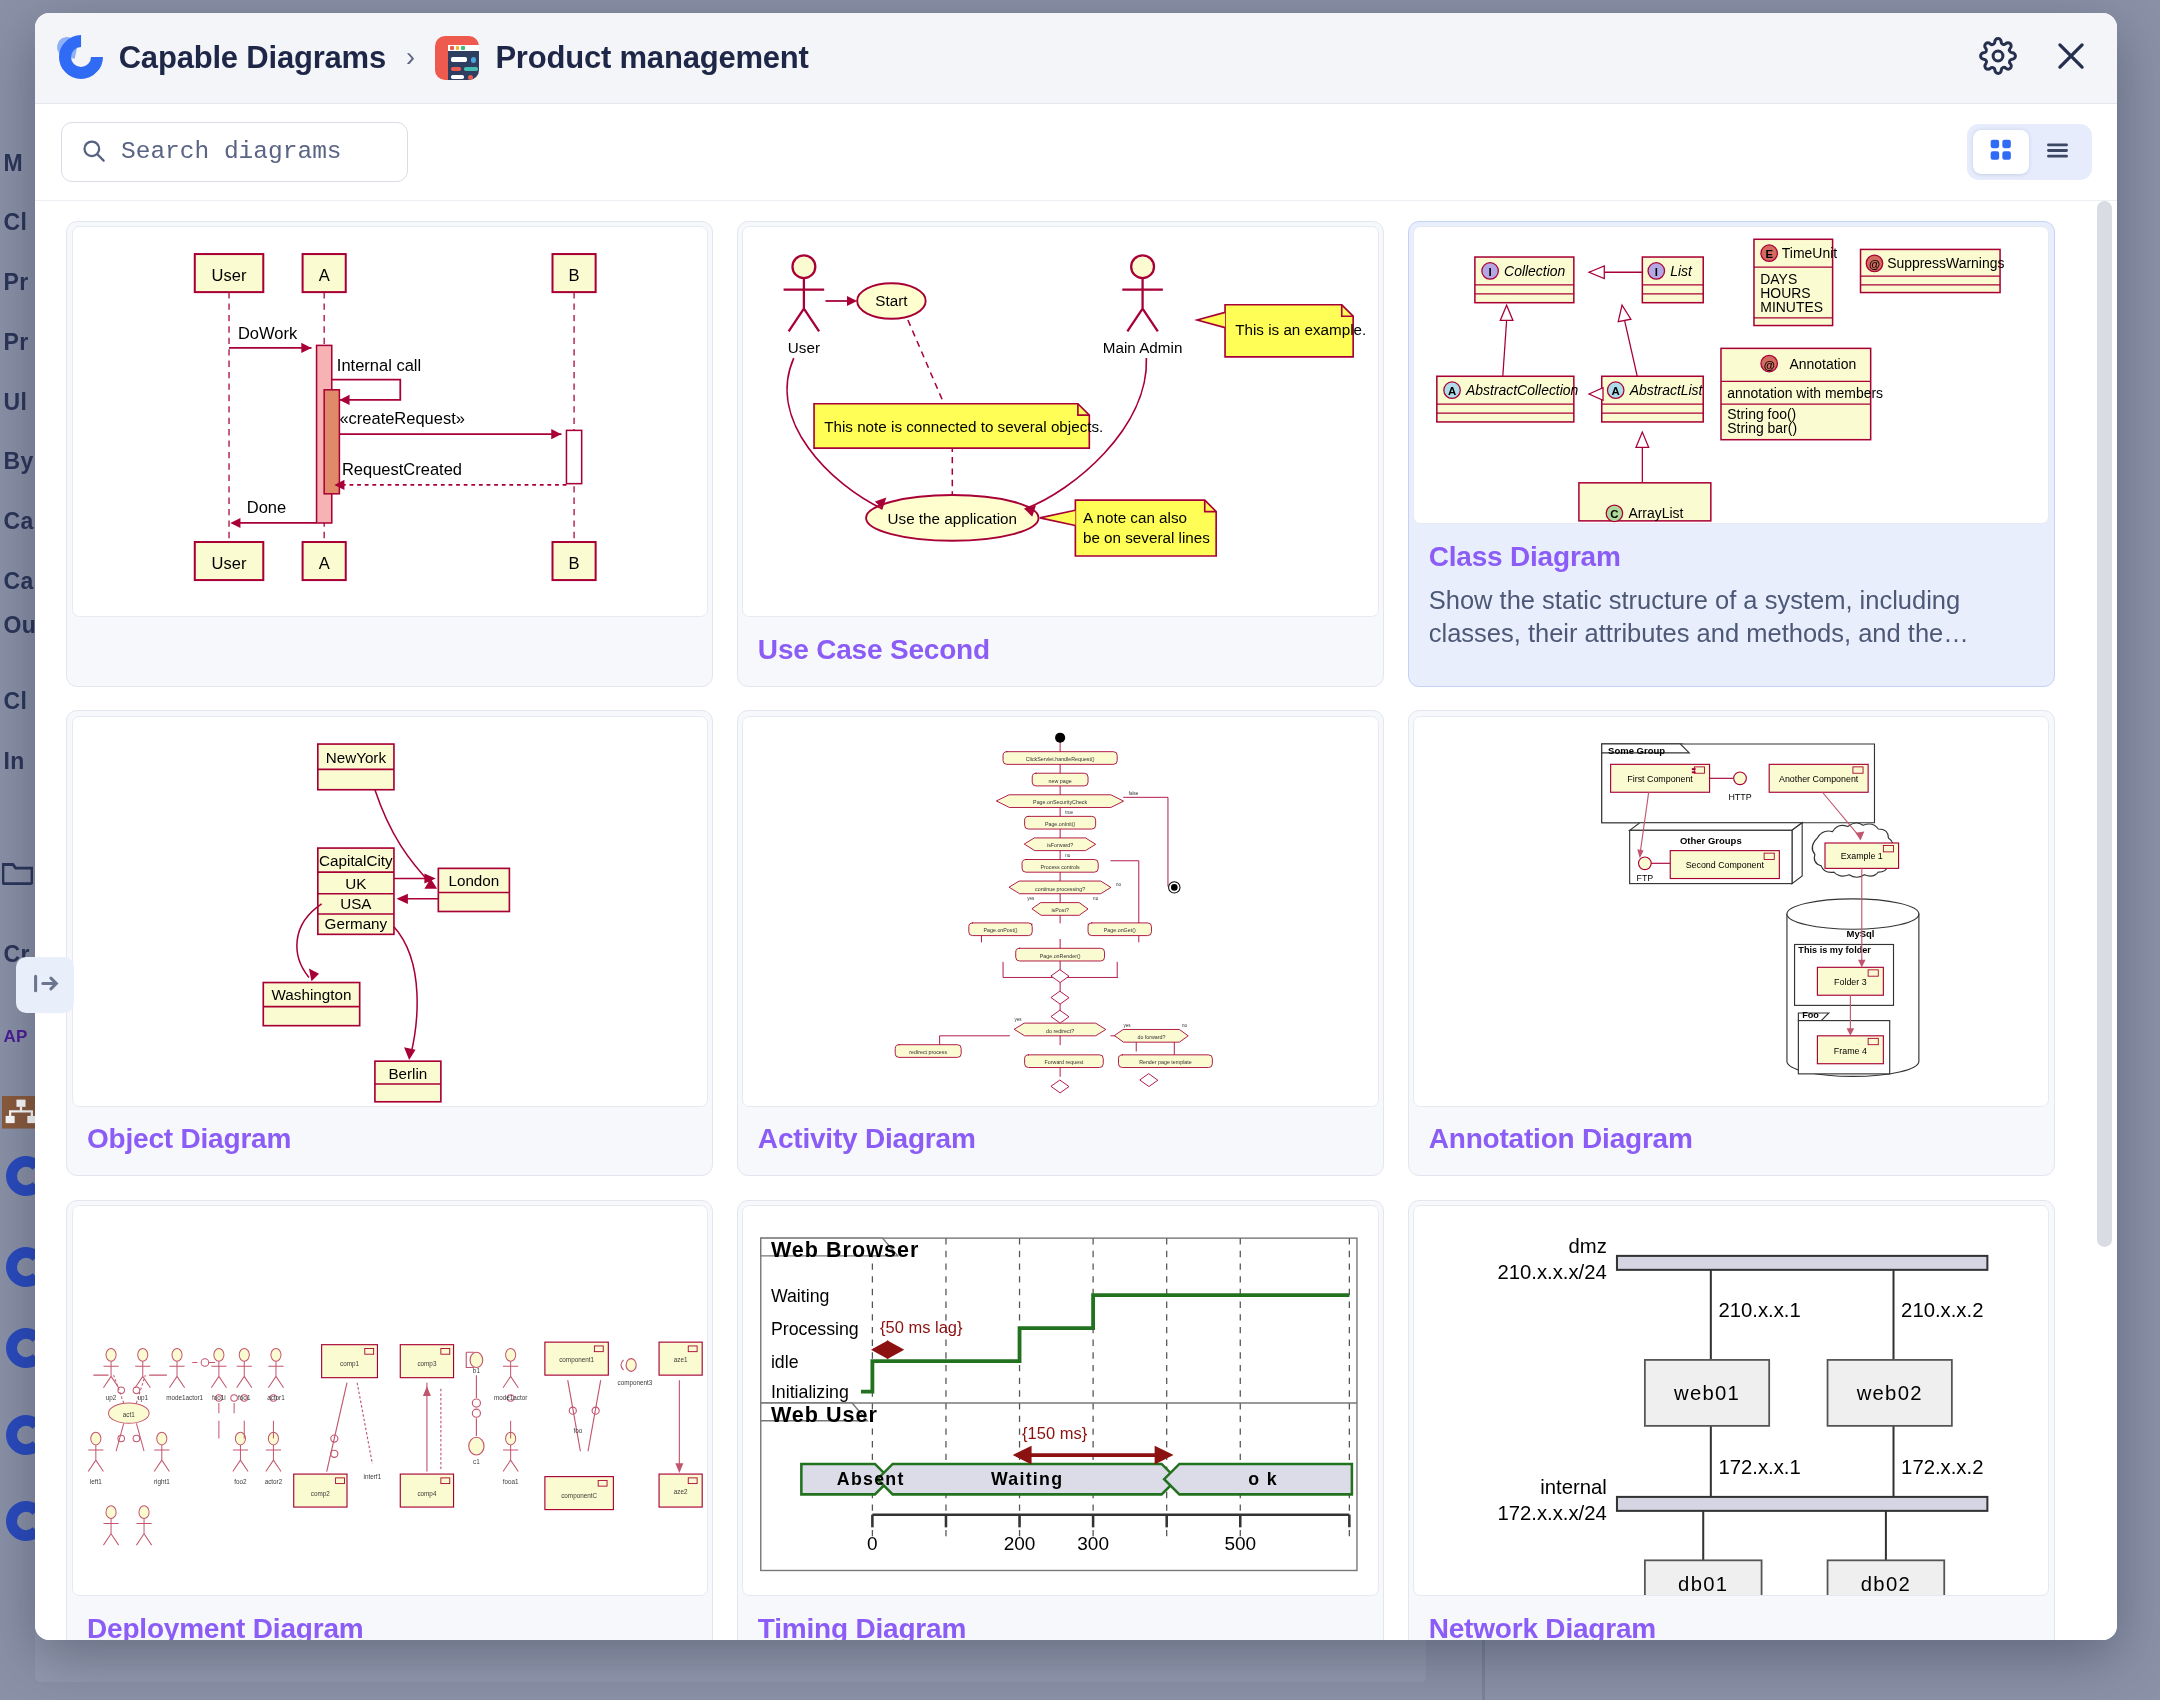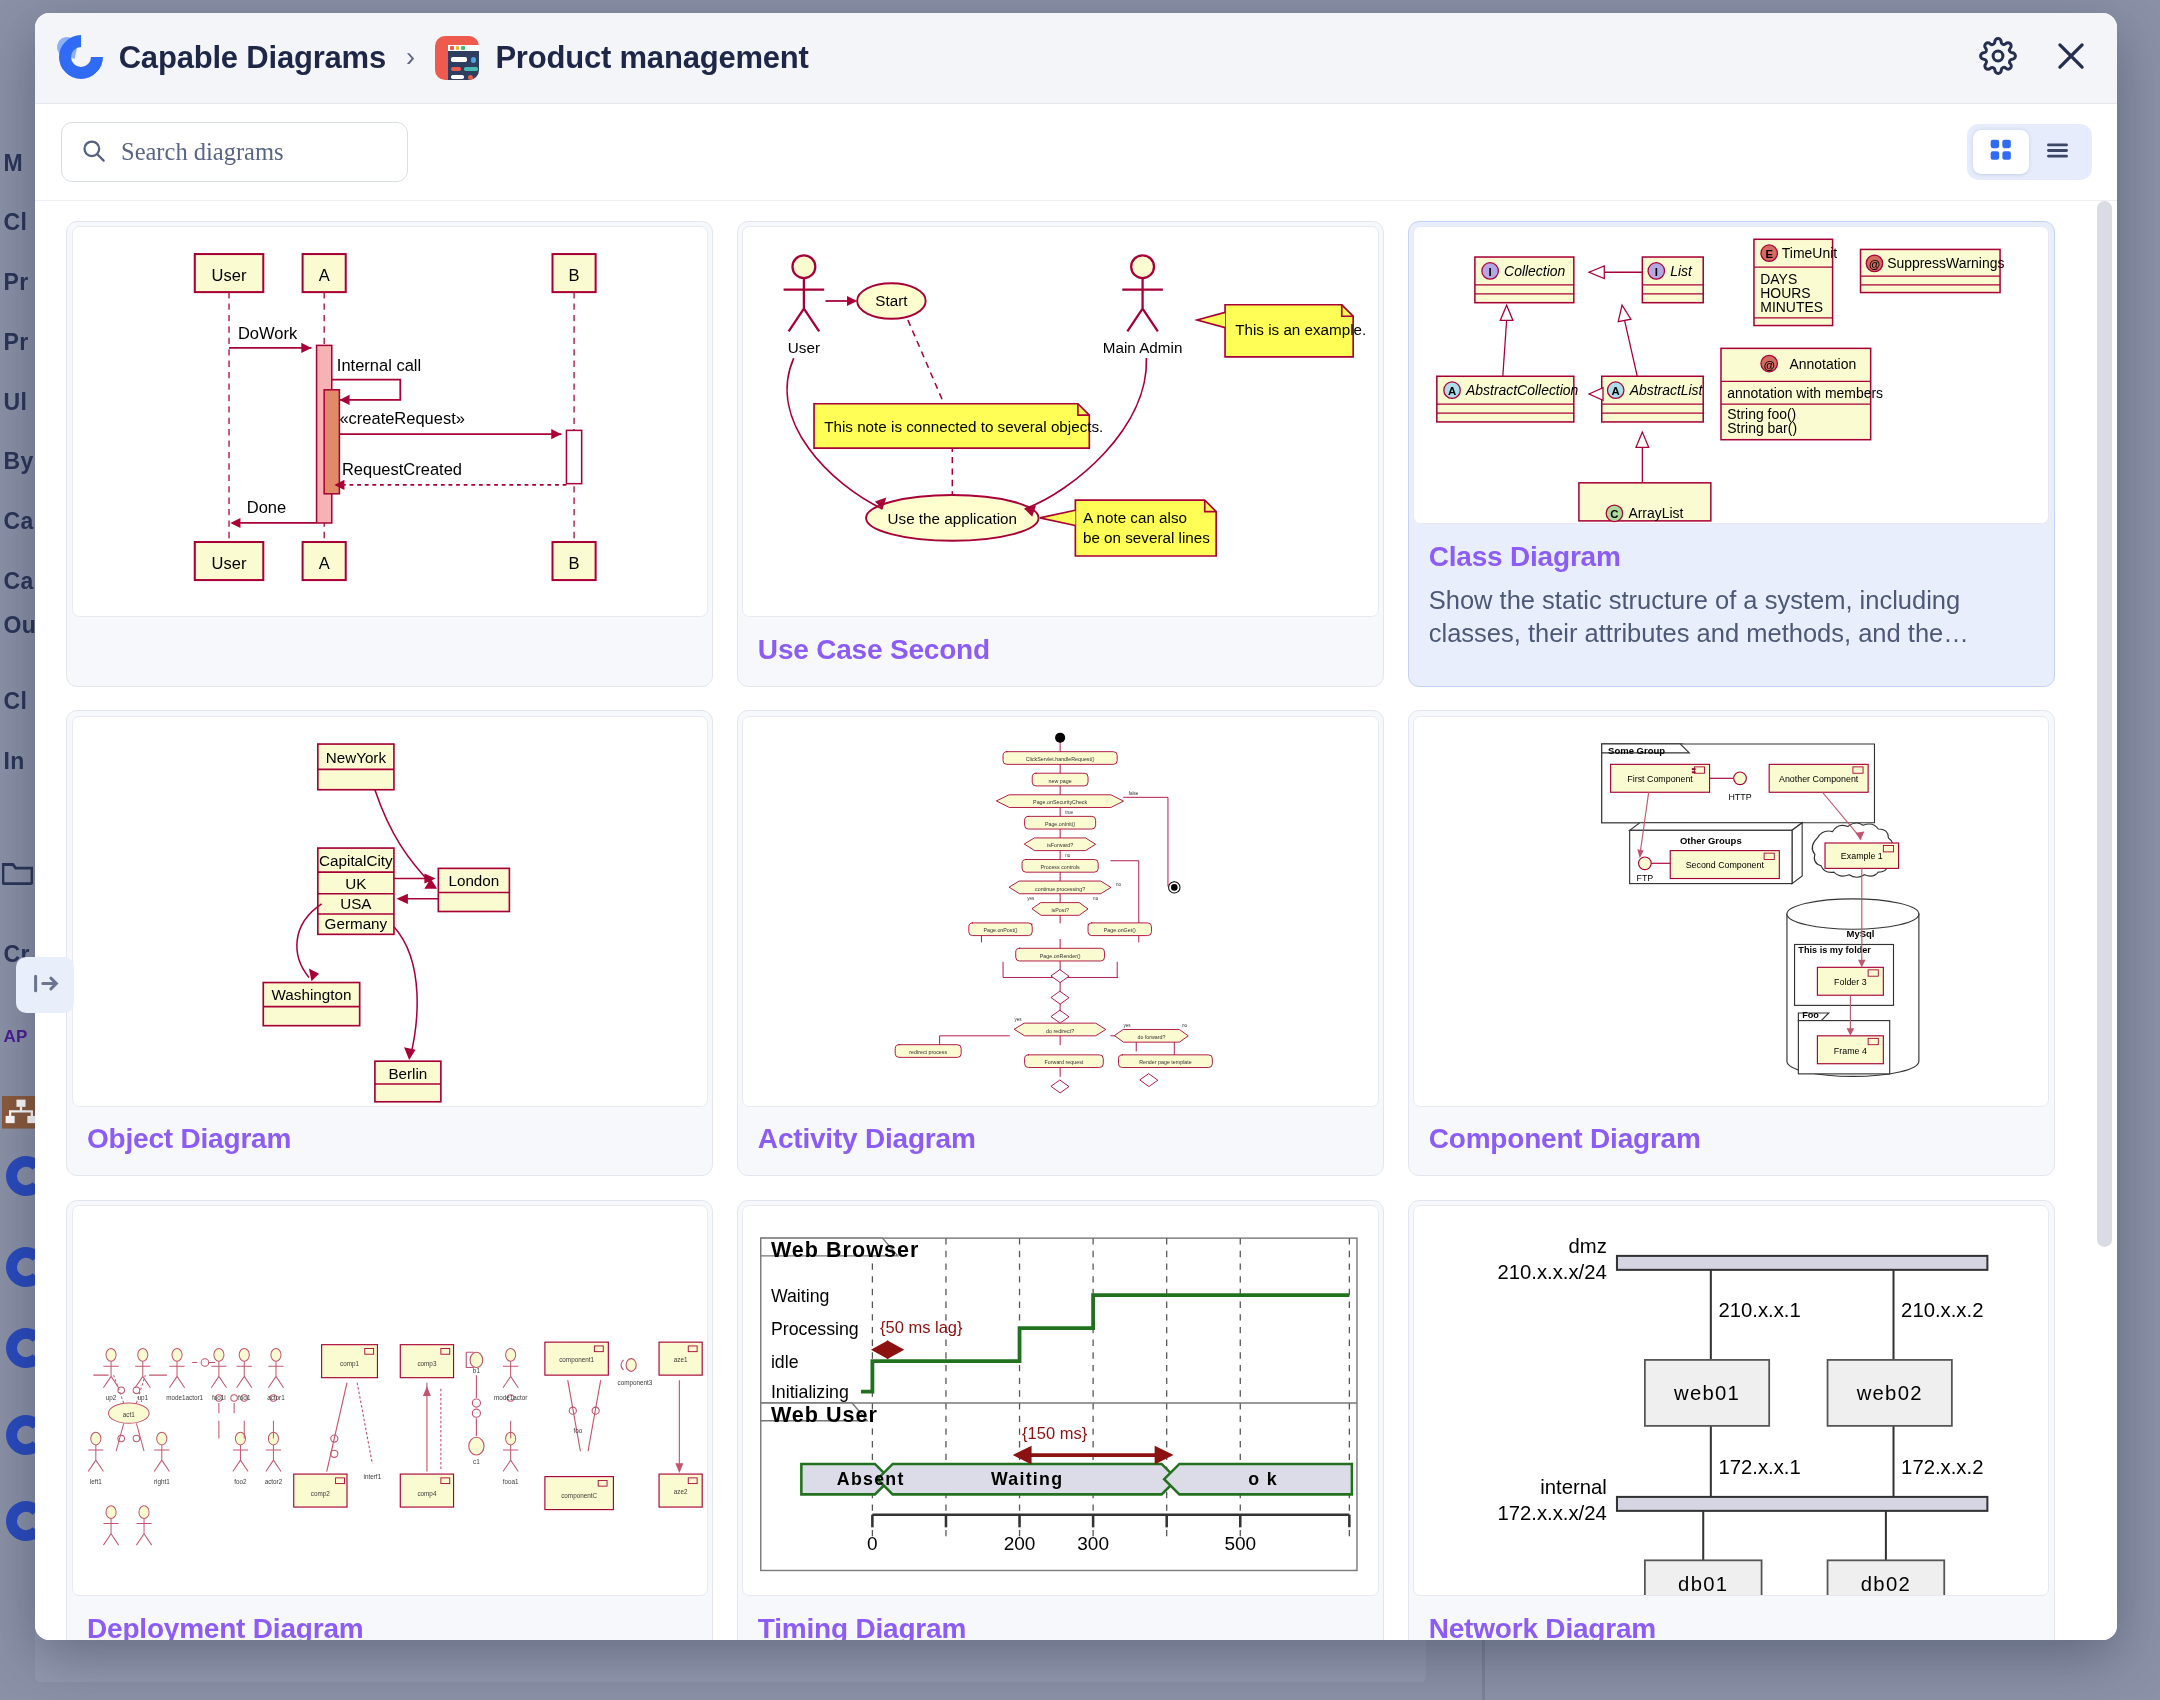--- a/index.html
+++ b/index.html
@@ -135,7 +135,7 @@
   }
   #search-box input {
     border: none; outline: none; background: transparent;
-    font-family: Liberation Serif, serif;
+    font-family: Liberation Mono, monospace;
     font-size: 24.5px; color: #3c4663; width: 100%;
   }
   #search-box input::placeholder { color: #5a6484; }

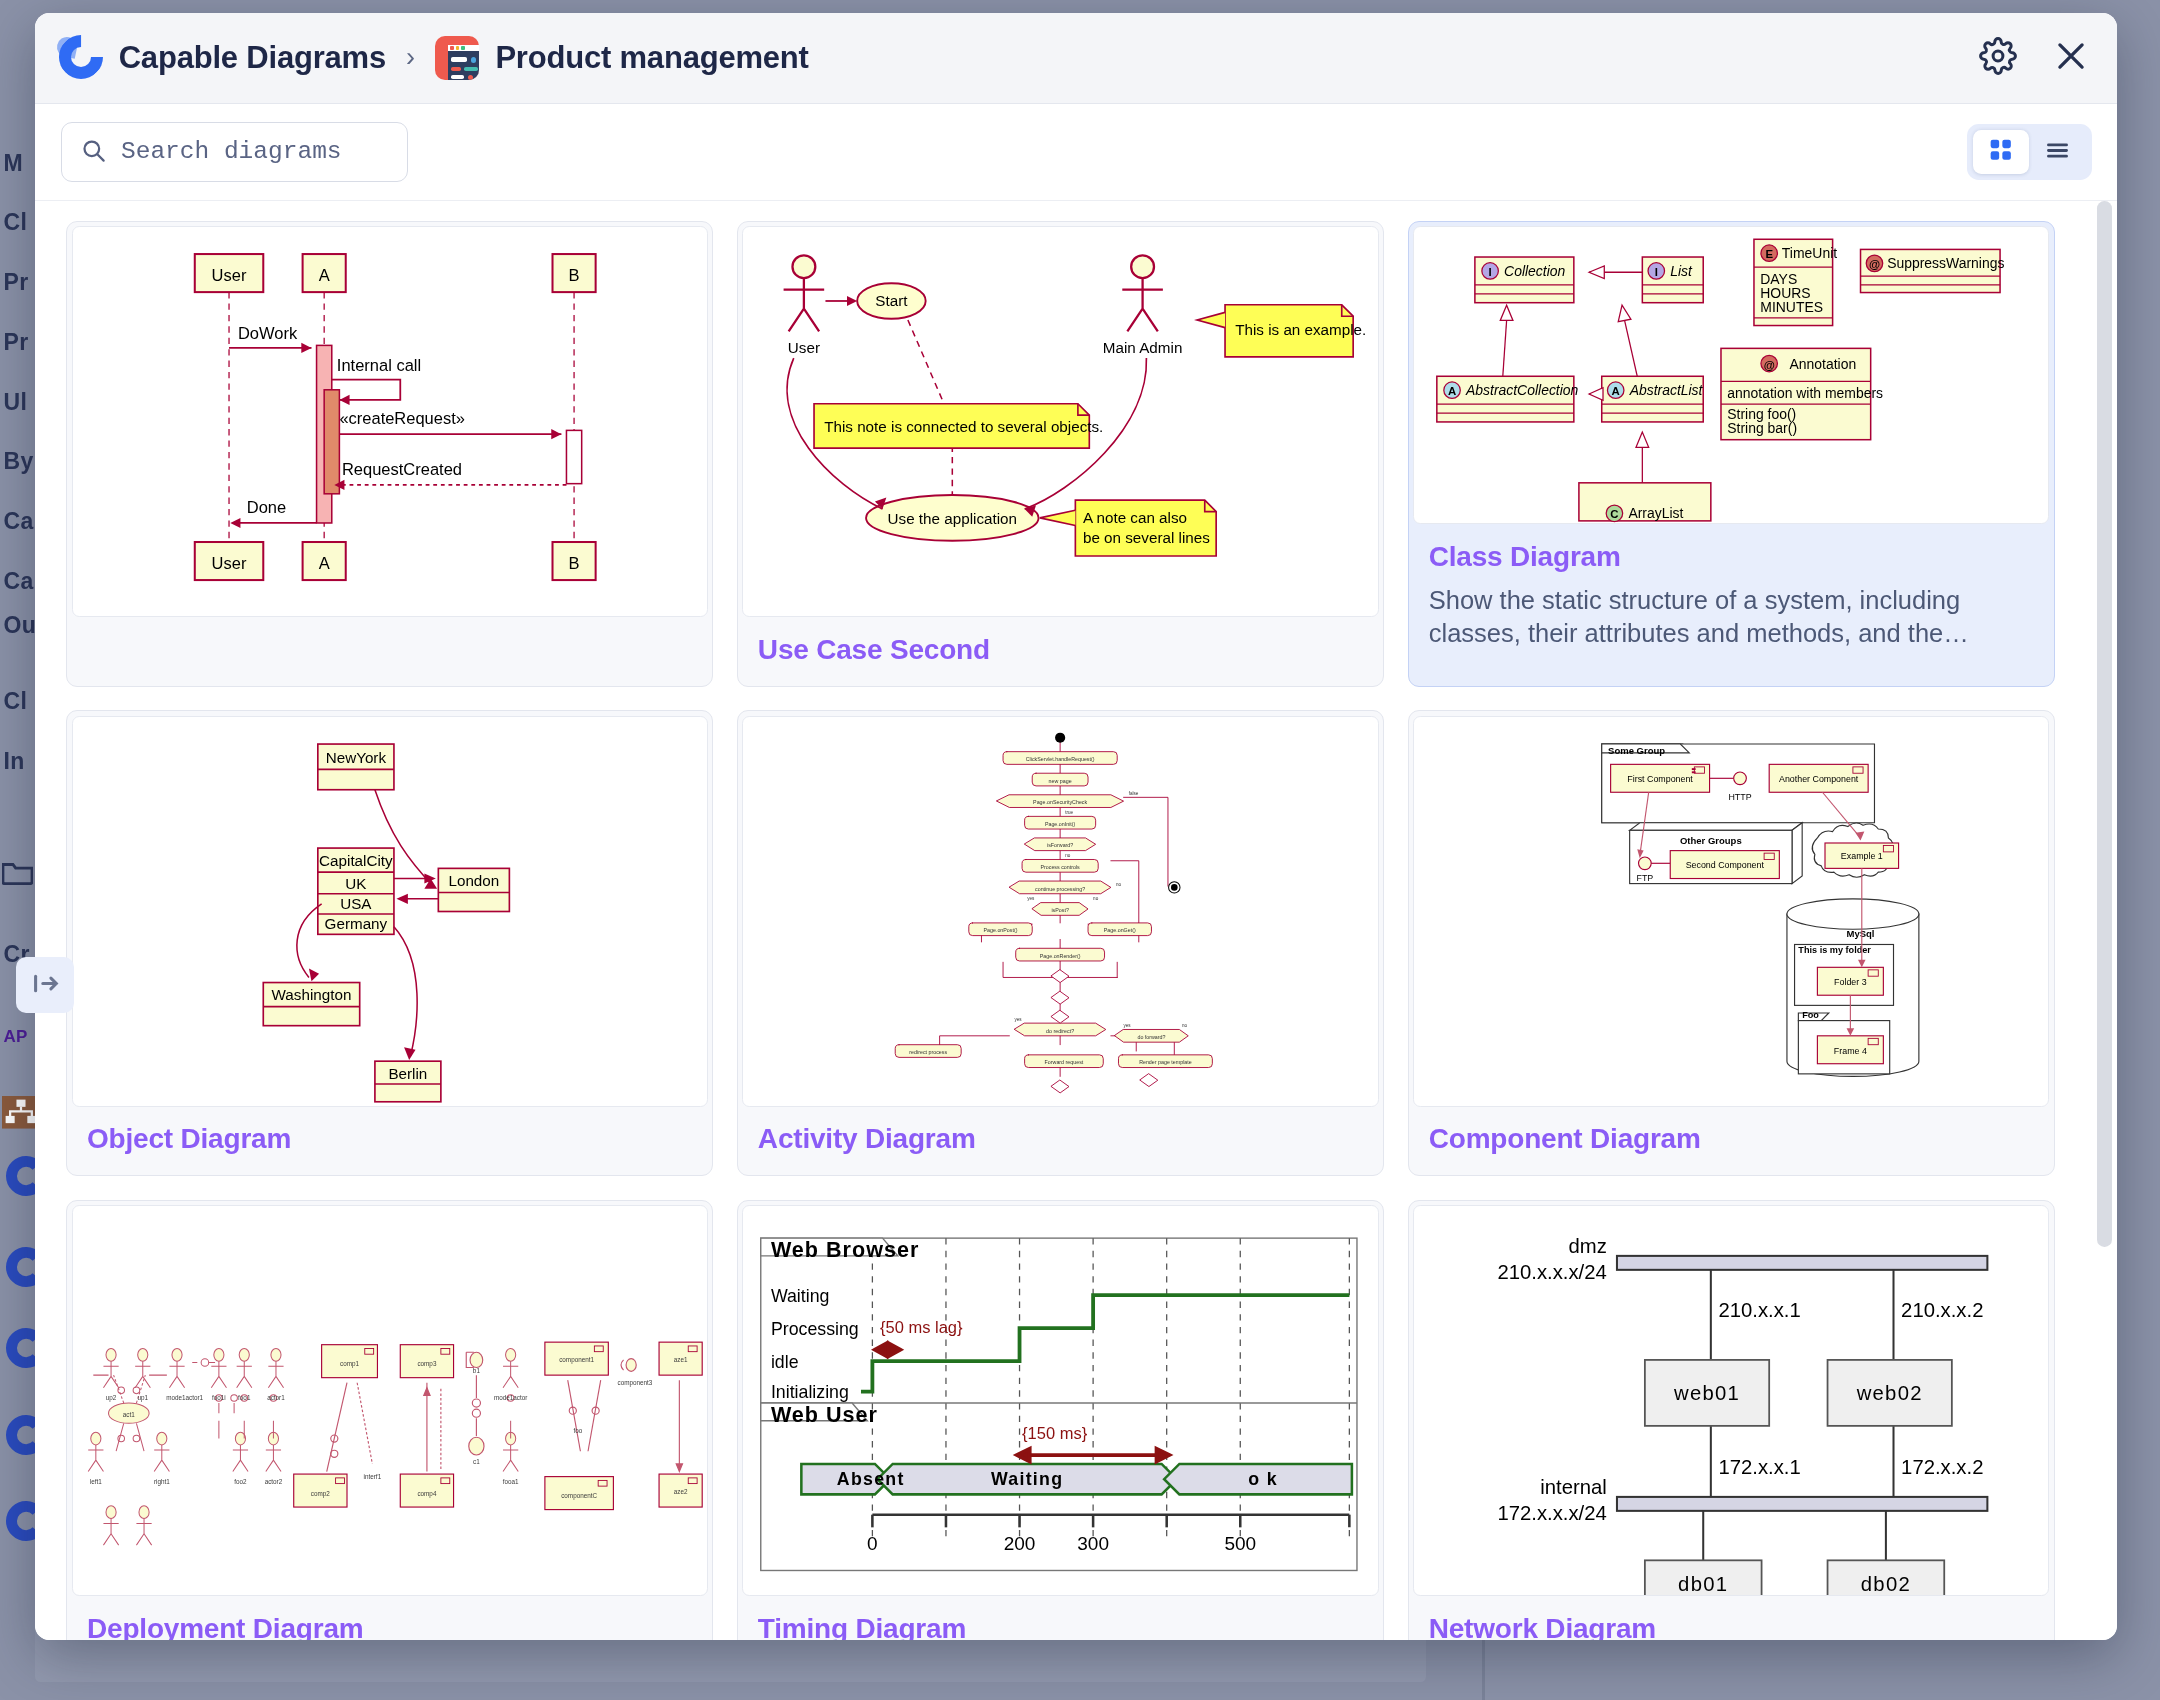--- a/index.html
+++ b/index.html
@@ -763,7 +763,7 @@
           </svg>
         </div>
         <div class="card-body">
-          <div class="card-title">Component Diagram</div>
+          <div class="card-title">Annotation Diagram</div>
         </div>
       </div>
 

